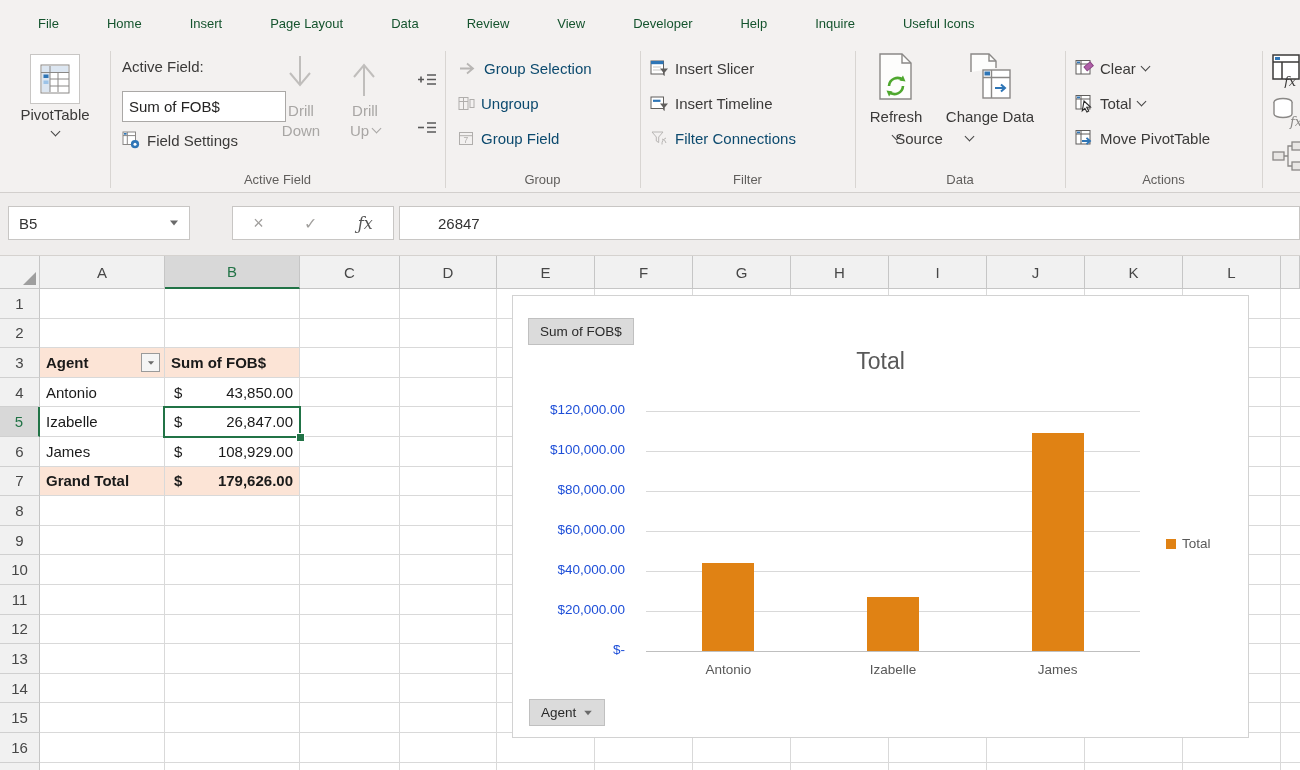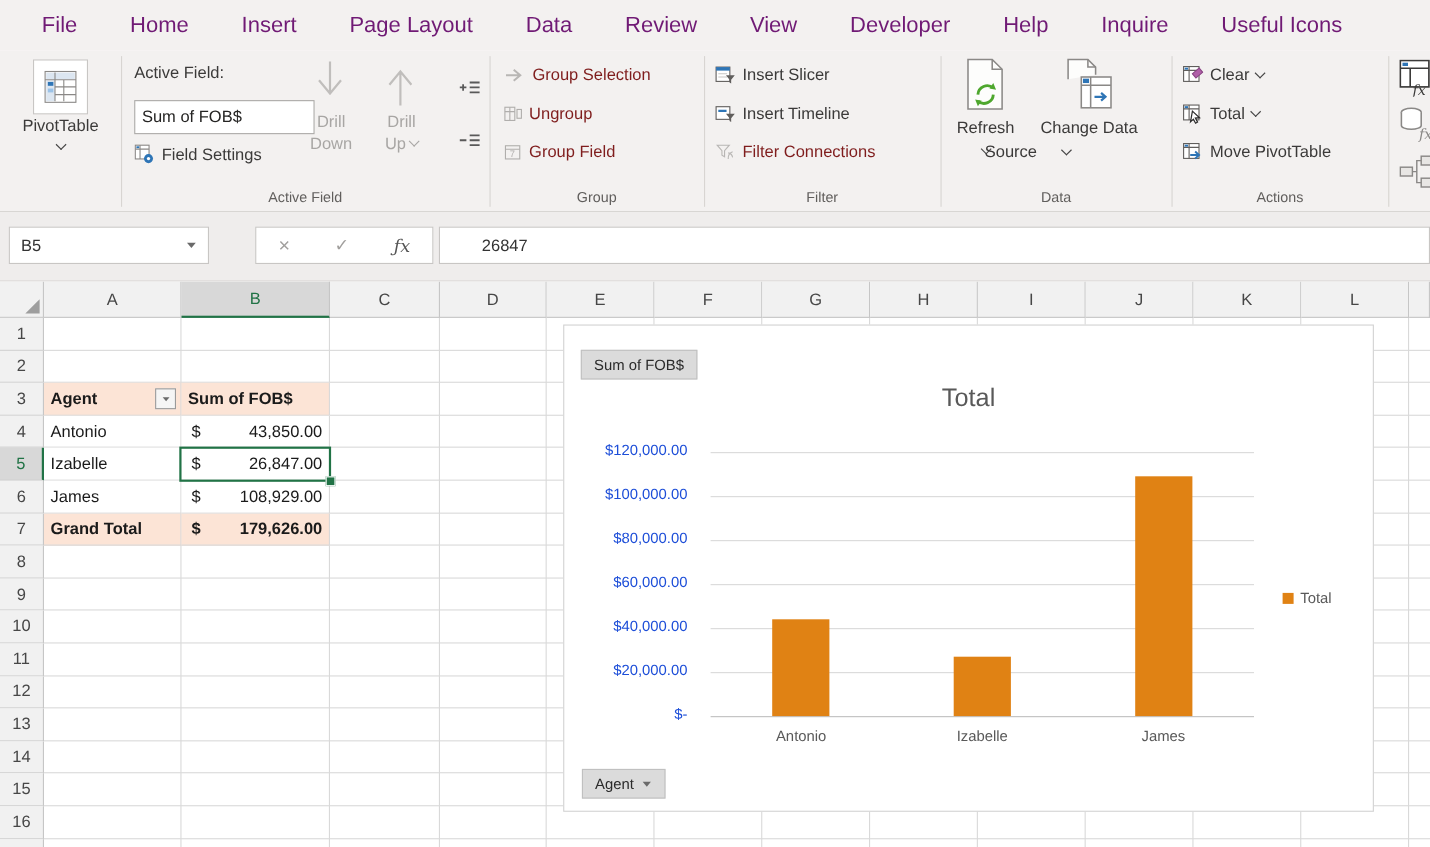--- a/index.html
+++ b/index.html
@@ -8,7 +8,7 @@
   
   .tabbar{position:absolute;left:0;top:0;width:1300px;height:46px;background:#f3f1f0;
           display:flex;align-items:center;padding-left:14px;box-sizing:border-box;}
-  .tab{padding:0 24px;font-size:20px;color:#701a75;height:100%;display:flex;align-items:center;cursor:default;}
+  .tab{padding:0 24px;font-size:13px;color:#14532d;height:100%;display:flex;align-items:center;cursor:default;}
   
   .ribbon{position:absolute;left:0;top:46px;width:1300px;height:147px;background:#f3f1f0;
           border-bottom:1px solid #d2cfcd;box-sizing:border-box;}

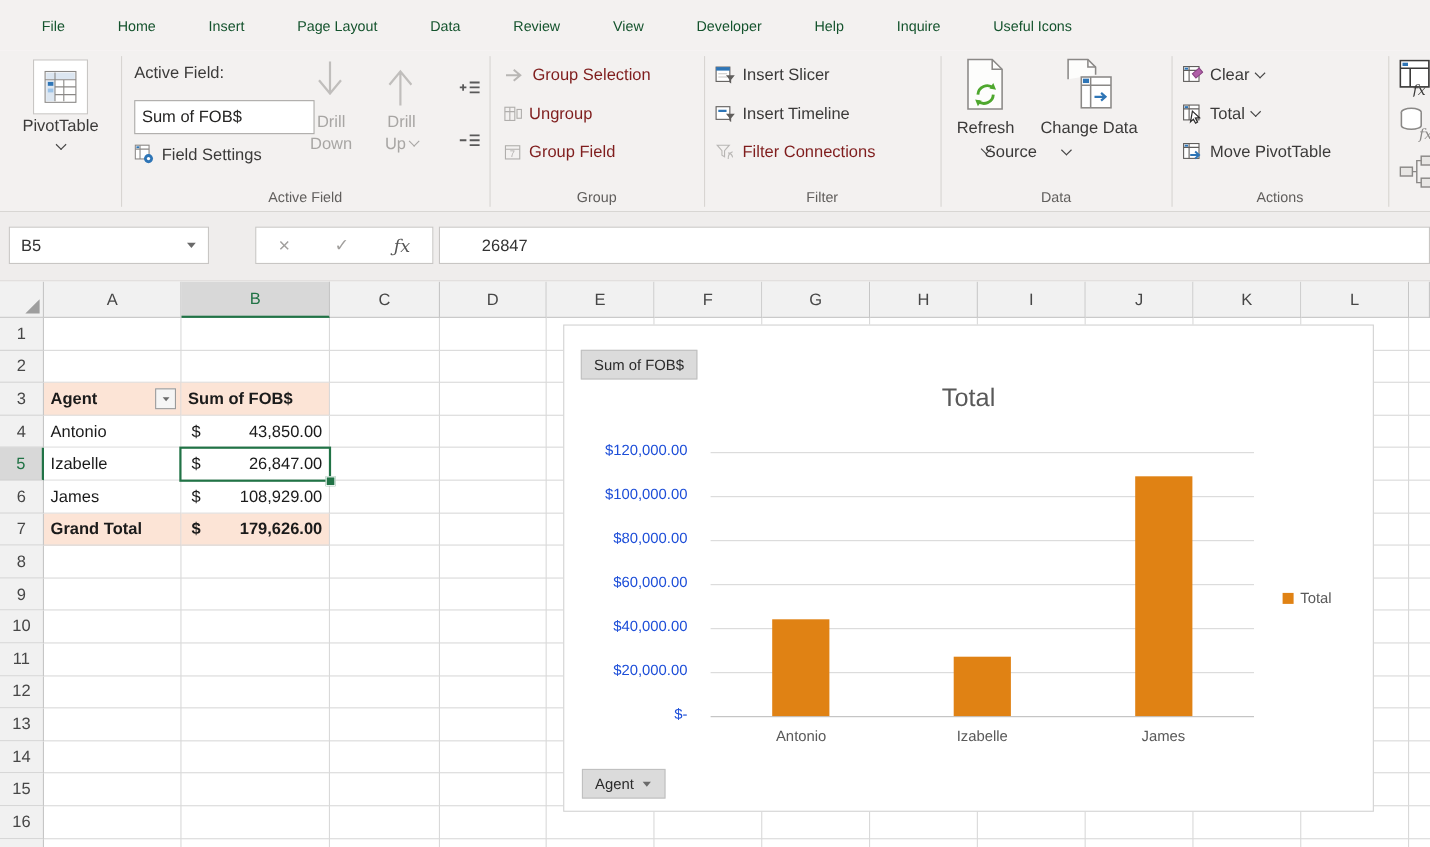--- a/index.html
+++ b/index.html
@@ -15,7 +15,7 @@
   .vsep{position:absolute;top:5px;bottom:4px;width:1px;background:#d8d5d2;}
   .group-label{position:absolute;bottom:5px;text-align:center;font-size:13px;color:#605e5c;}
   .rib-row{position:absolute;display:flex;align-items:center;gap:6px;font-size:15px;color:#3b3a39;height:25px;white-space:nowrap;}
-  .rib-row.disabled{color:#7f1d1d;}
+  .rib-row.disabled{color:#0c4a6e;}
   .chev{width:6px;height:6px;border-right:1.6px solid #444;border-bottom:1.6px solid #444;
         transform:rotate(45deg);display:inline-block;margin-top:-4px;}
   .chev.gray{border-color:#a8a6a4;}

